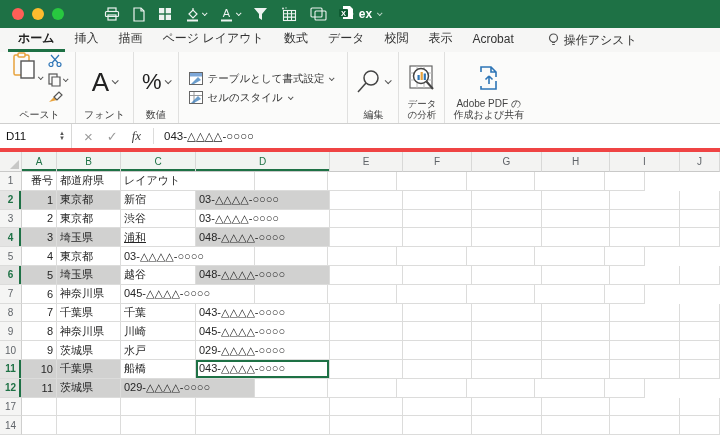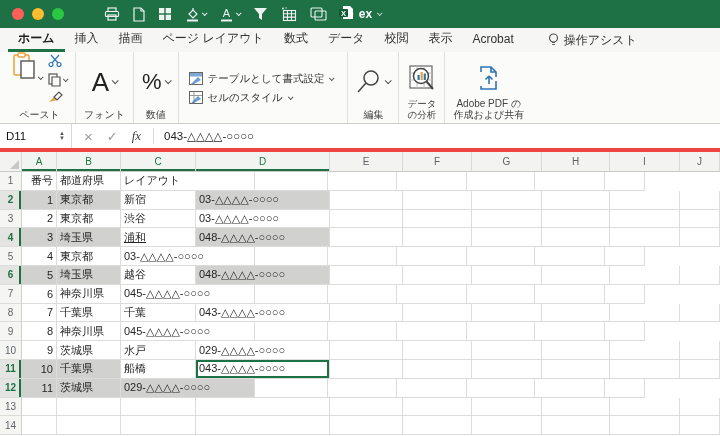--- a/index.html
+++ b/index.html
@@ -438,6 +438,7 @@
         <div class="rhead" style="width: 22px;">9</div>
         <div class="cell num" style="width: 35px;">8</div>
         <div class="cell" style="width: 64px;">神奈川県</div>
+        <div class="cell" style="width: 75px;">川崎</div>
         <div class="cell" style="width: 134px;">045-△△△△-○○○○</div>
         <div class="cell" style="width: 73px;"></div>
         <div class="cell" style="width: 69px;"></div>

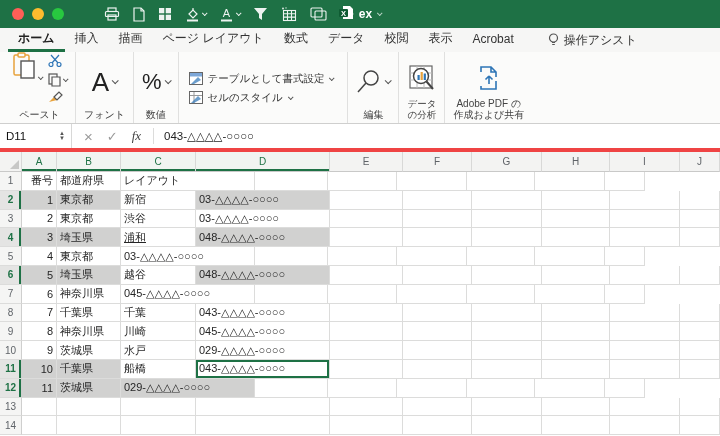--- a/index.html
+++ b/index.html
@@ -486,7 +486,7 @@
         <div class="cell" style="width: 40px;"></div>
       </div>
       <div class="grow">
-        <div class="rhead" style="width: 22px;">13</div>
+        <div class="rhead" style="width: 22px;">17</div>
         <div class="cell num" style="width: 35px;"></div>
         <div class="cell" style="width: 64px;"></div>
         <div class="cell" style="width: 75px;"></div>

